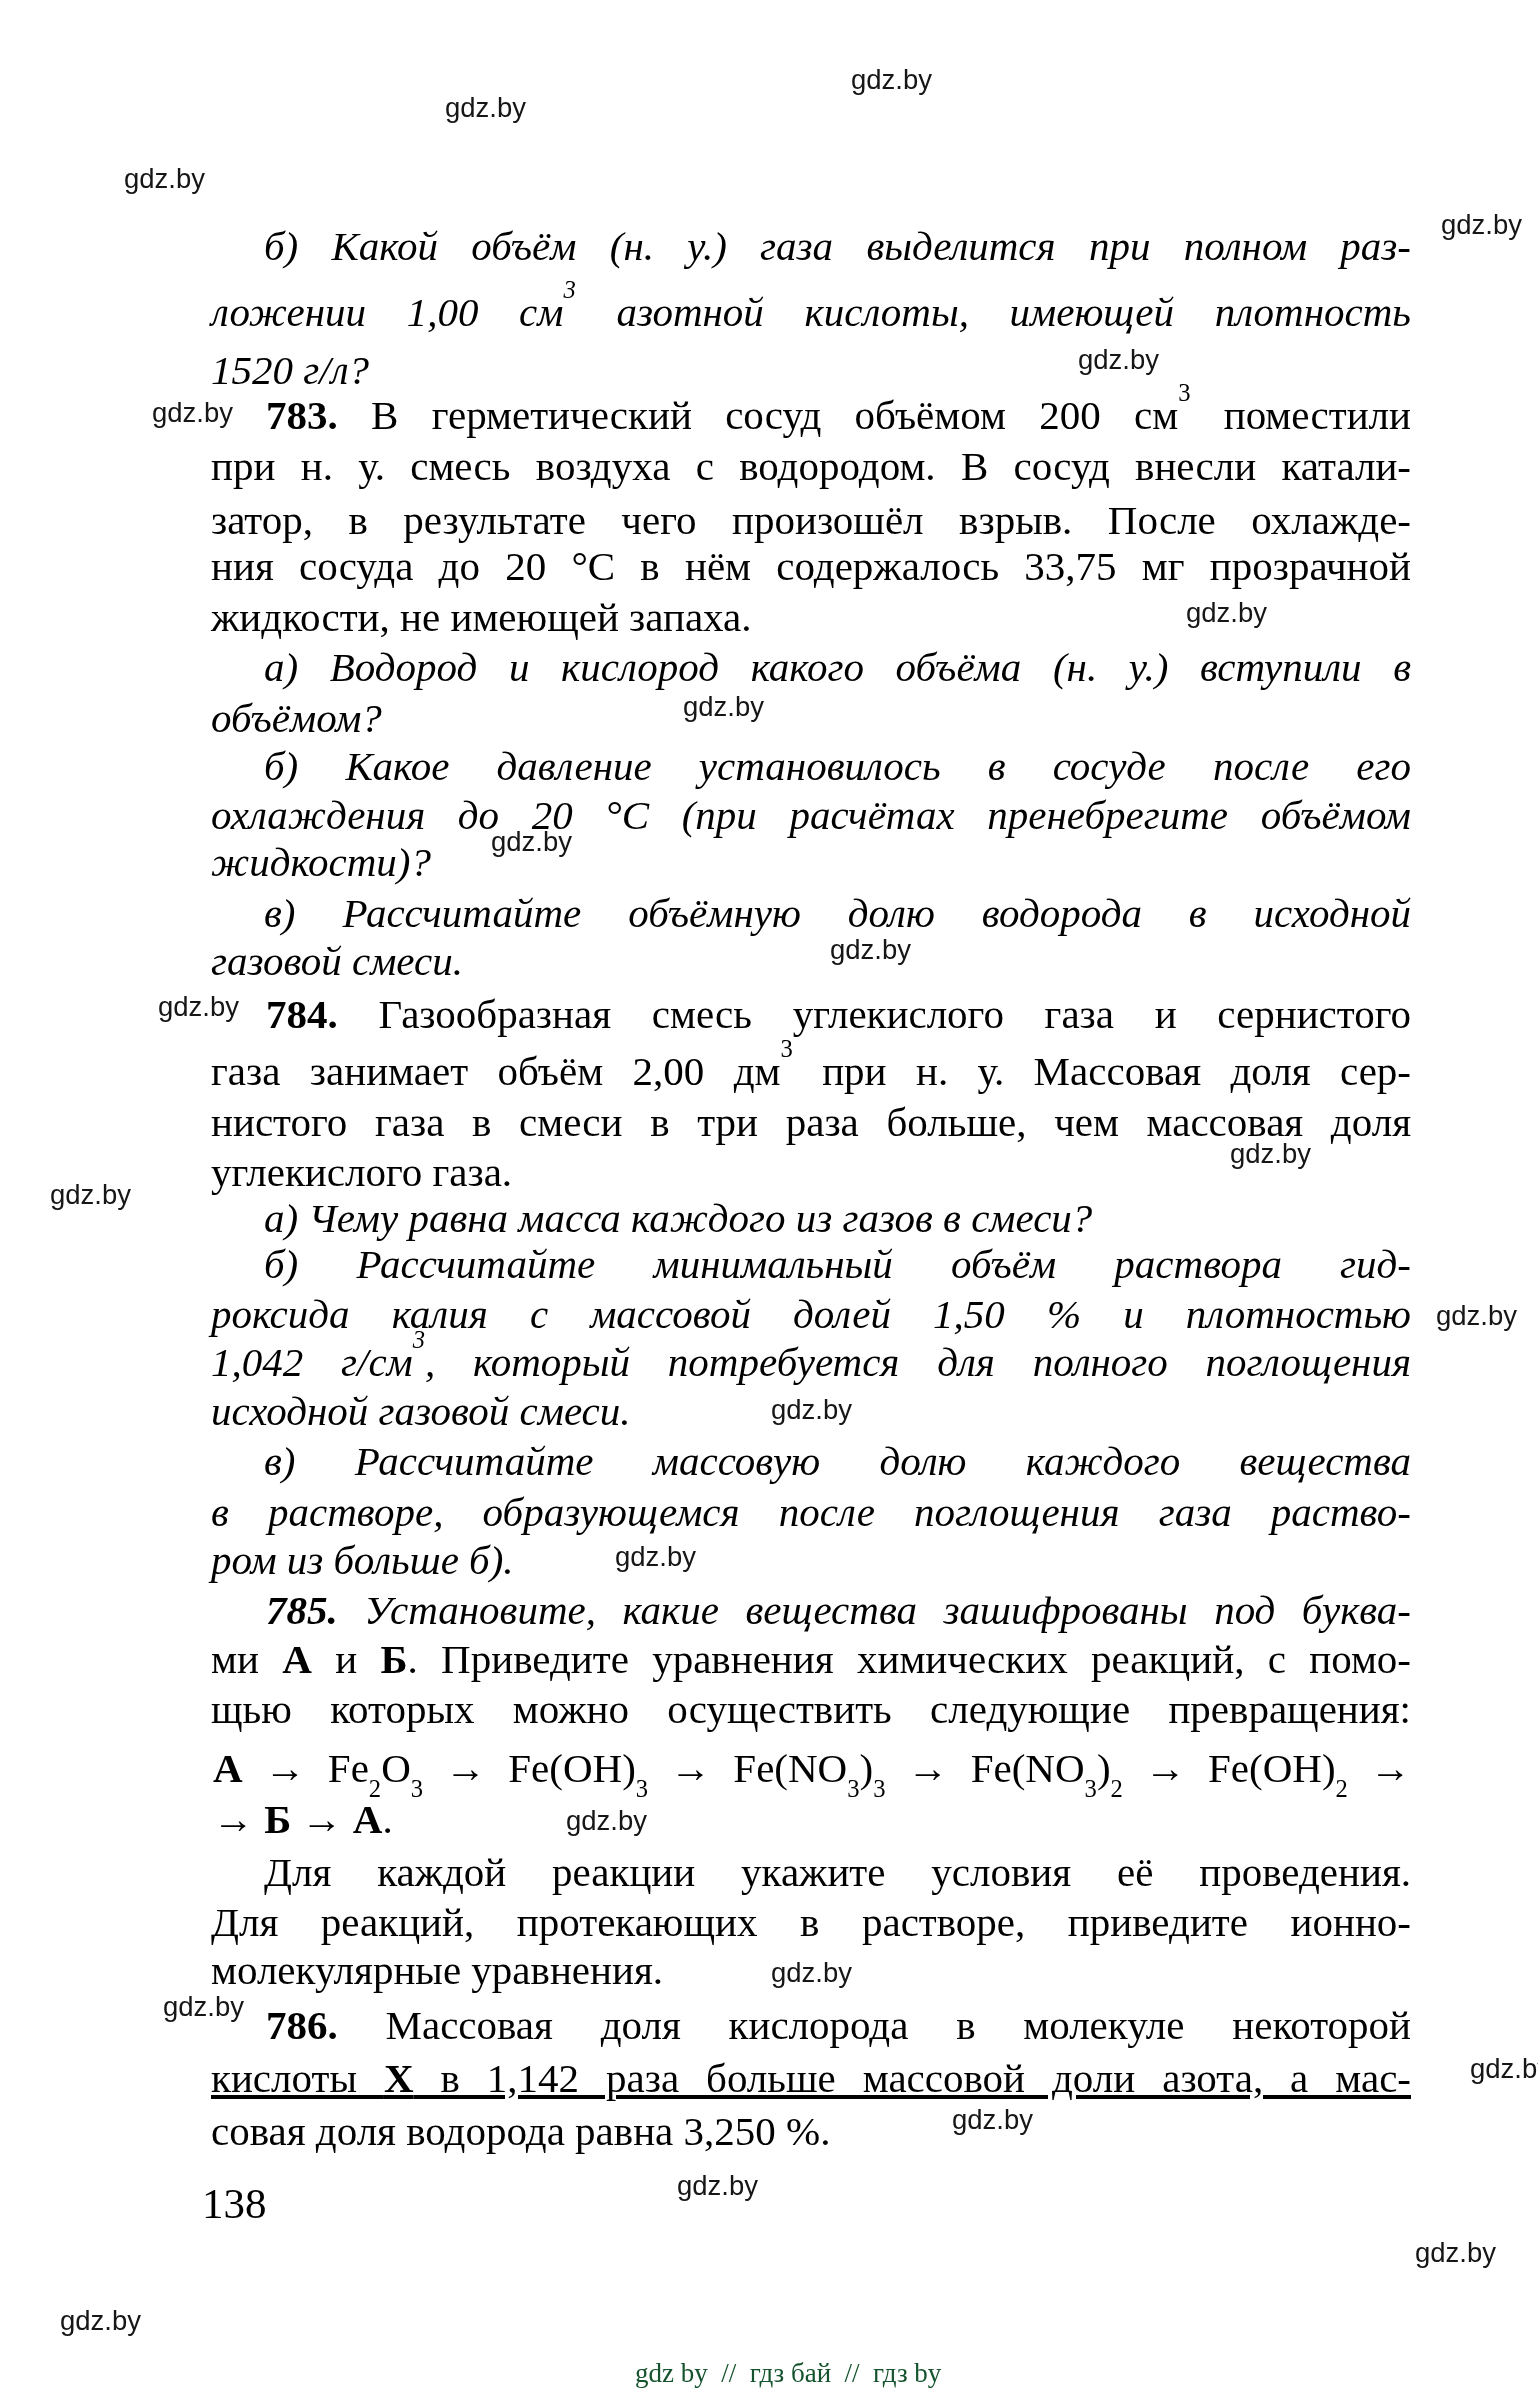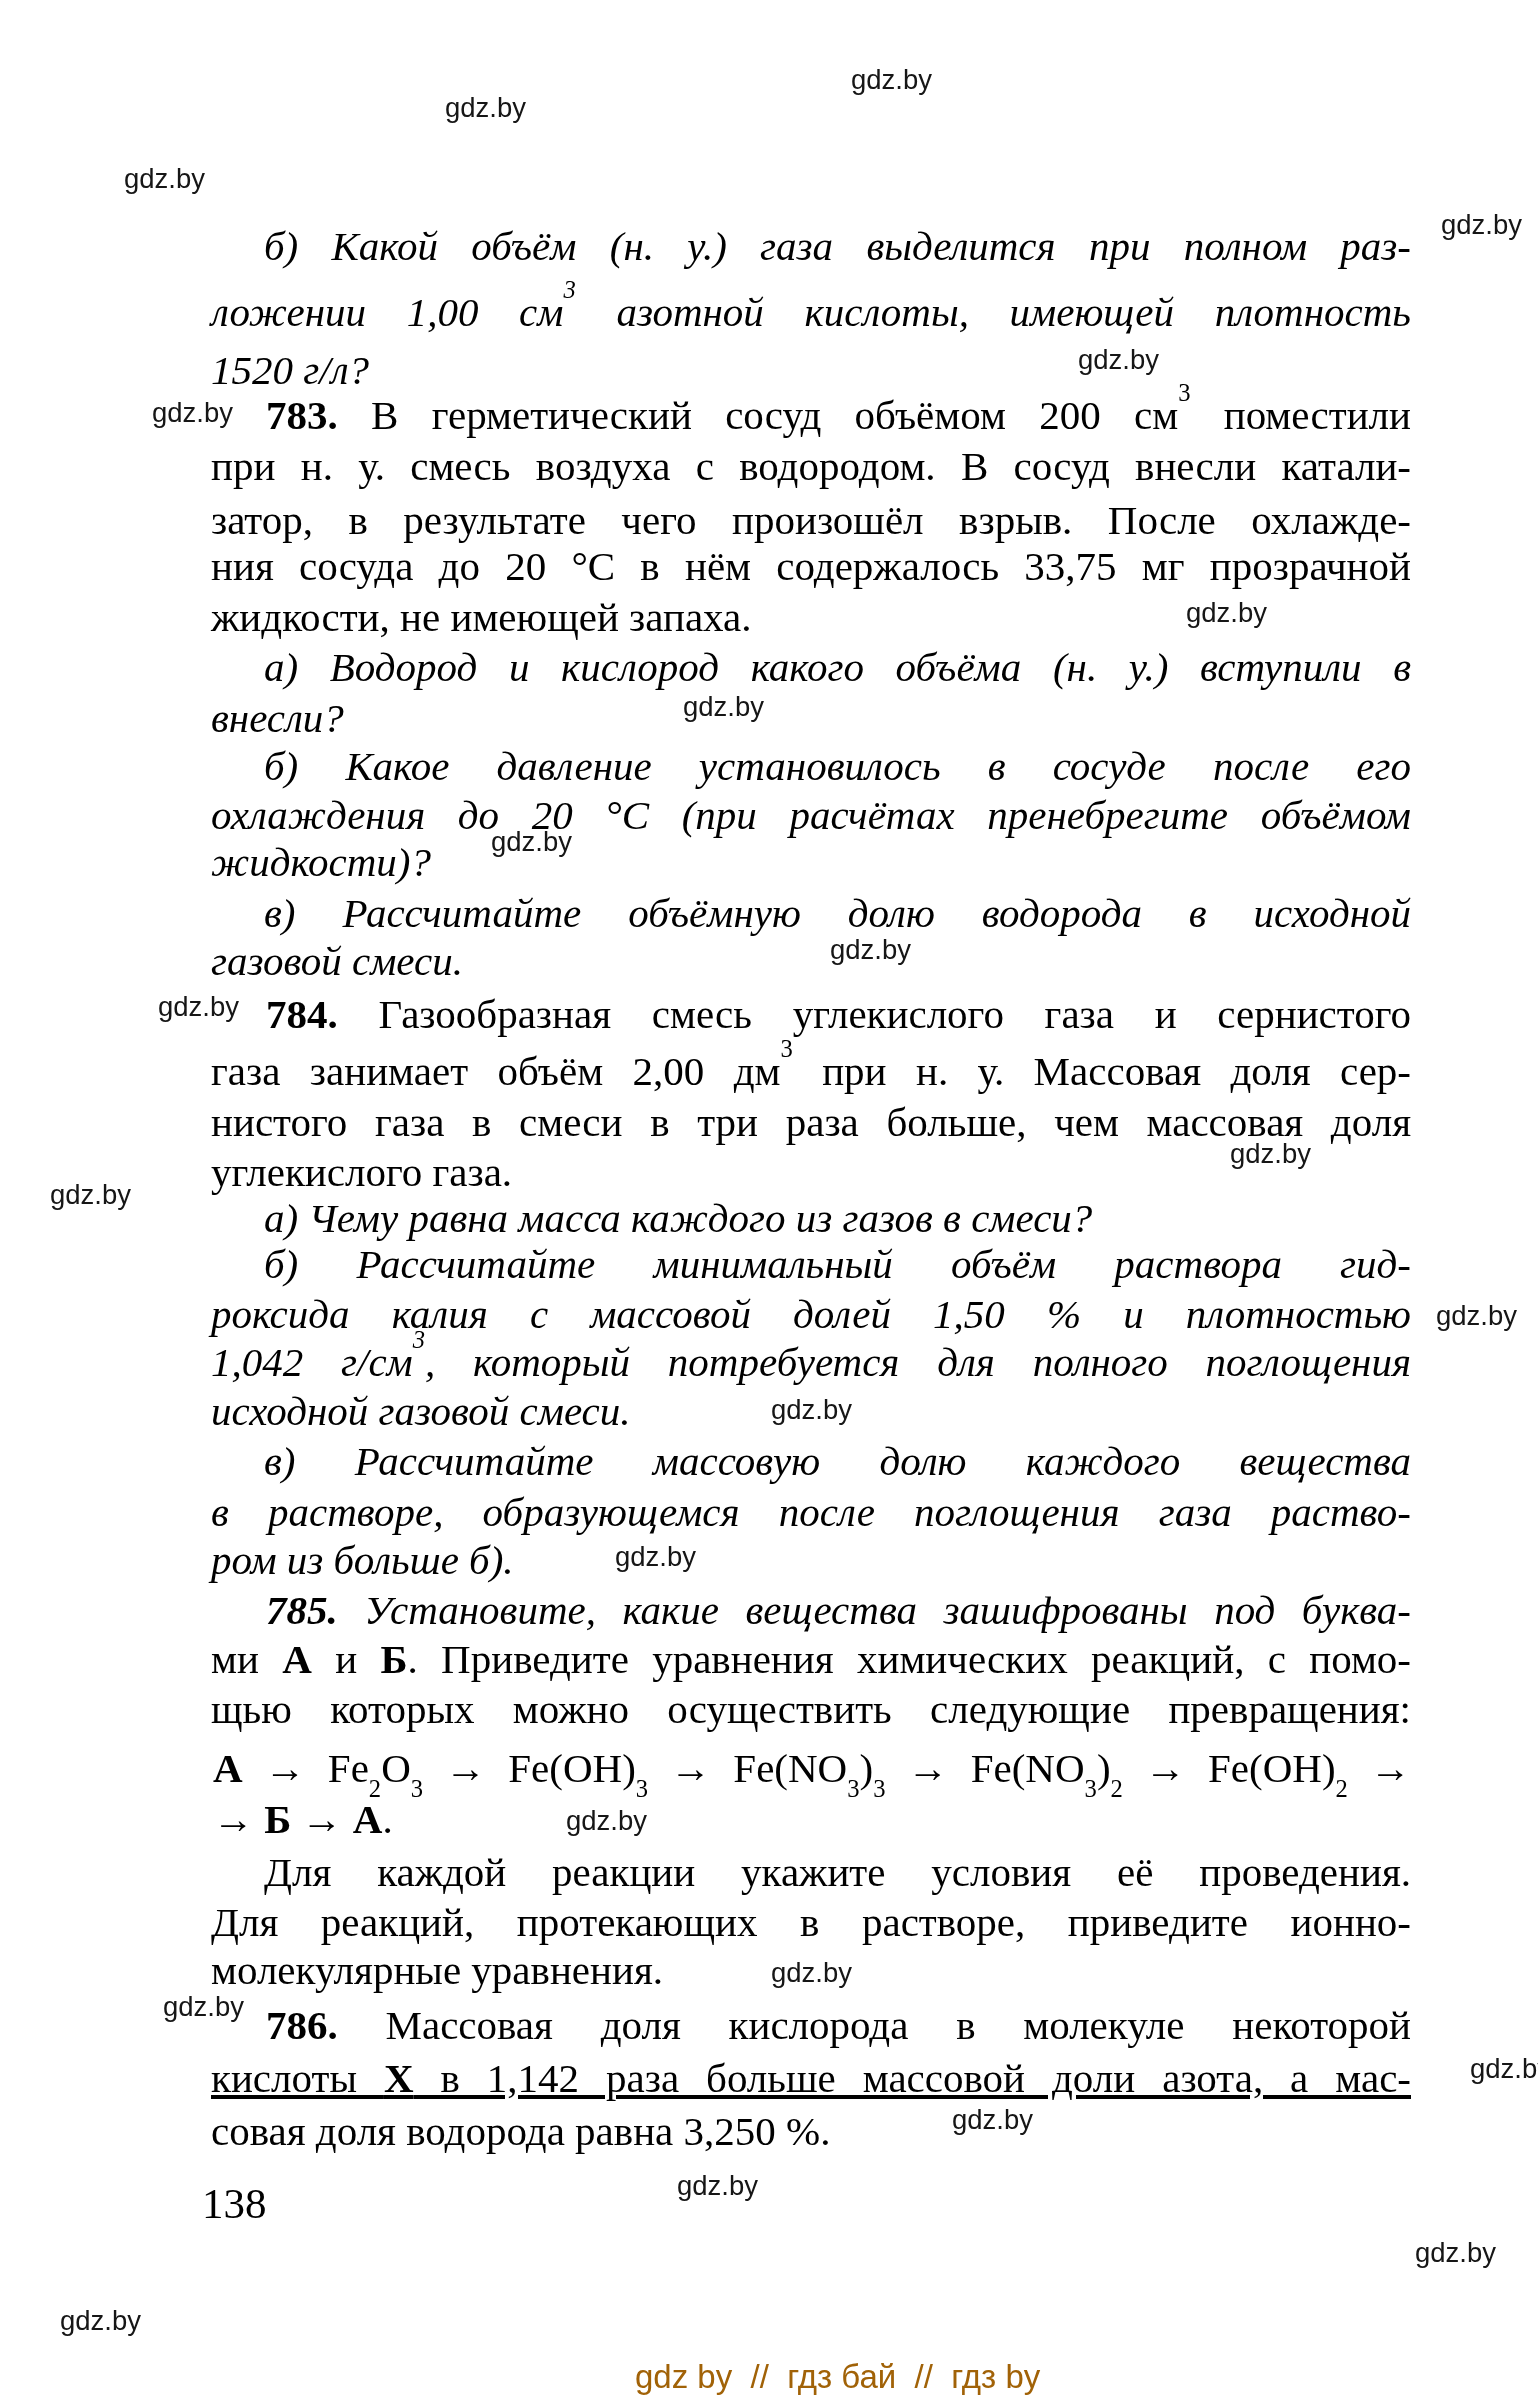--- a/index.html
+++ b/index.html
@@ -34,7 +34,7 @@
       <div class="tl j" style="left: 211px; top: 543px; width: 1200px;">ния сосуда до 20 °С в нём содержалось 33,75 мг прозрачной</div>
       <div class="tl" style="left: 211px; top: 594px;">жидкости, не имеющей запаха.</div>
       <div class="tl i j" style="left: 264px; top: 644px; width: 1147px;">а) Водород и кислород какого объёма (н. у.) вступили в</div>
-      <div class="tl i" style="left: 211px; top: 695px;">внесли?</div>
+      <div class="tl i" style="left: 211px; top: 695px;">объёмом?</div>
       <div class="tl i j" style="left: 264px; top: 743px; width: 1147px;">б) Какое давление установилось в сосуде после его</div>
       <div class="tl i j" style="left: 211px; top: 792px; width: 1200px;">охлаждения до 20 °С (при расчётах пренебрегите объёмом</div>
       <div class="tl i" style="left: 211px; top: 839px;">жидкости)?</div>

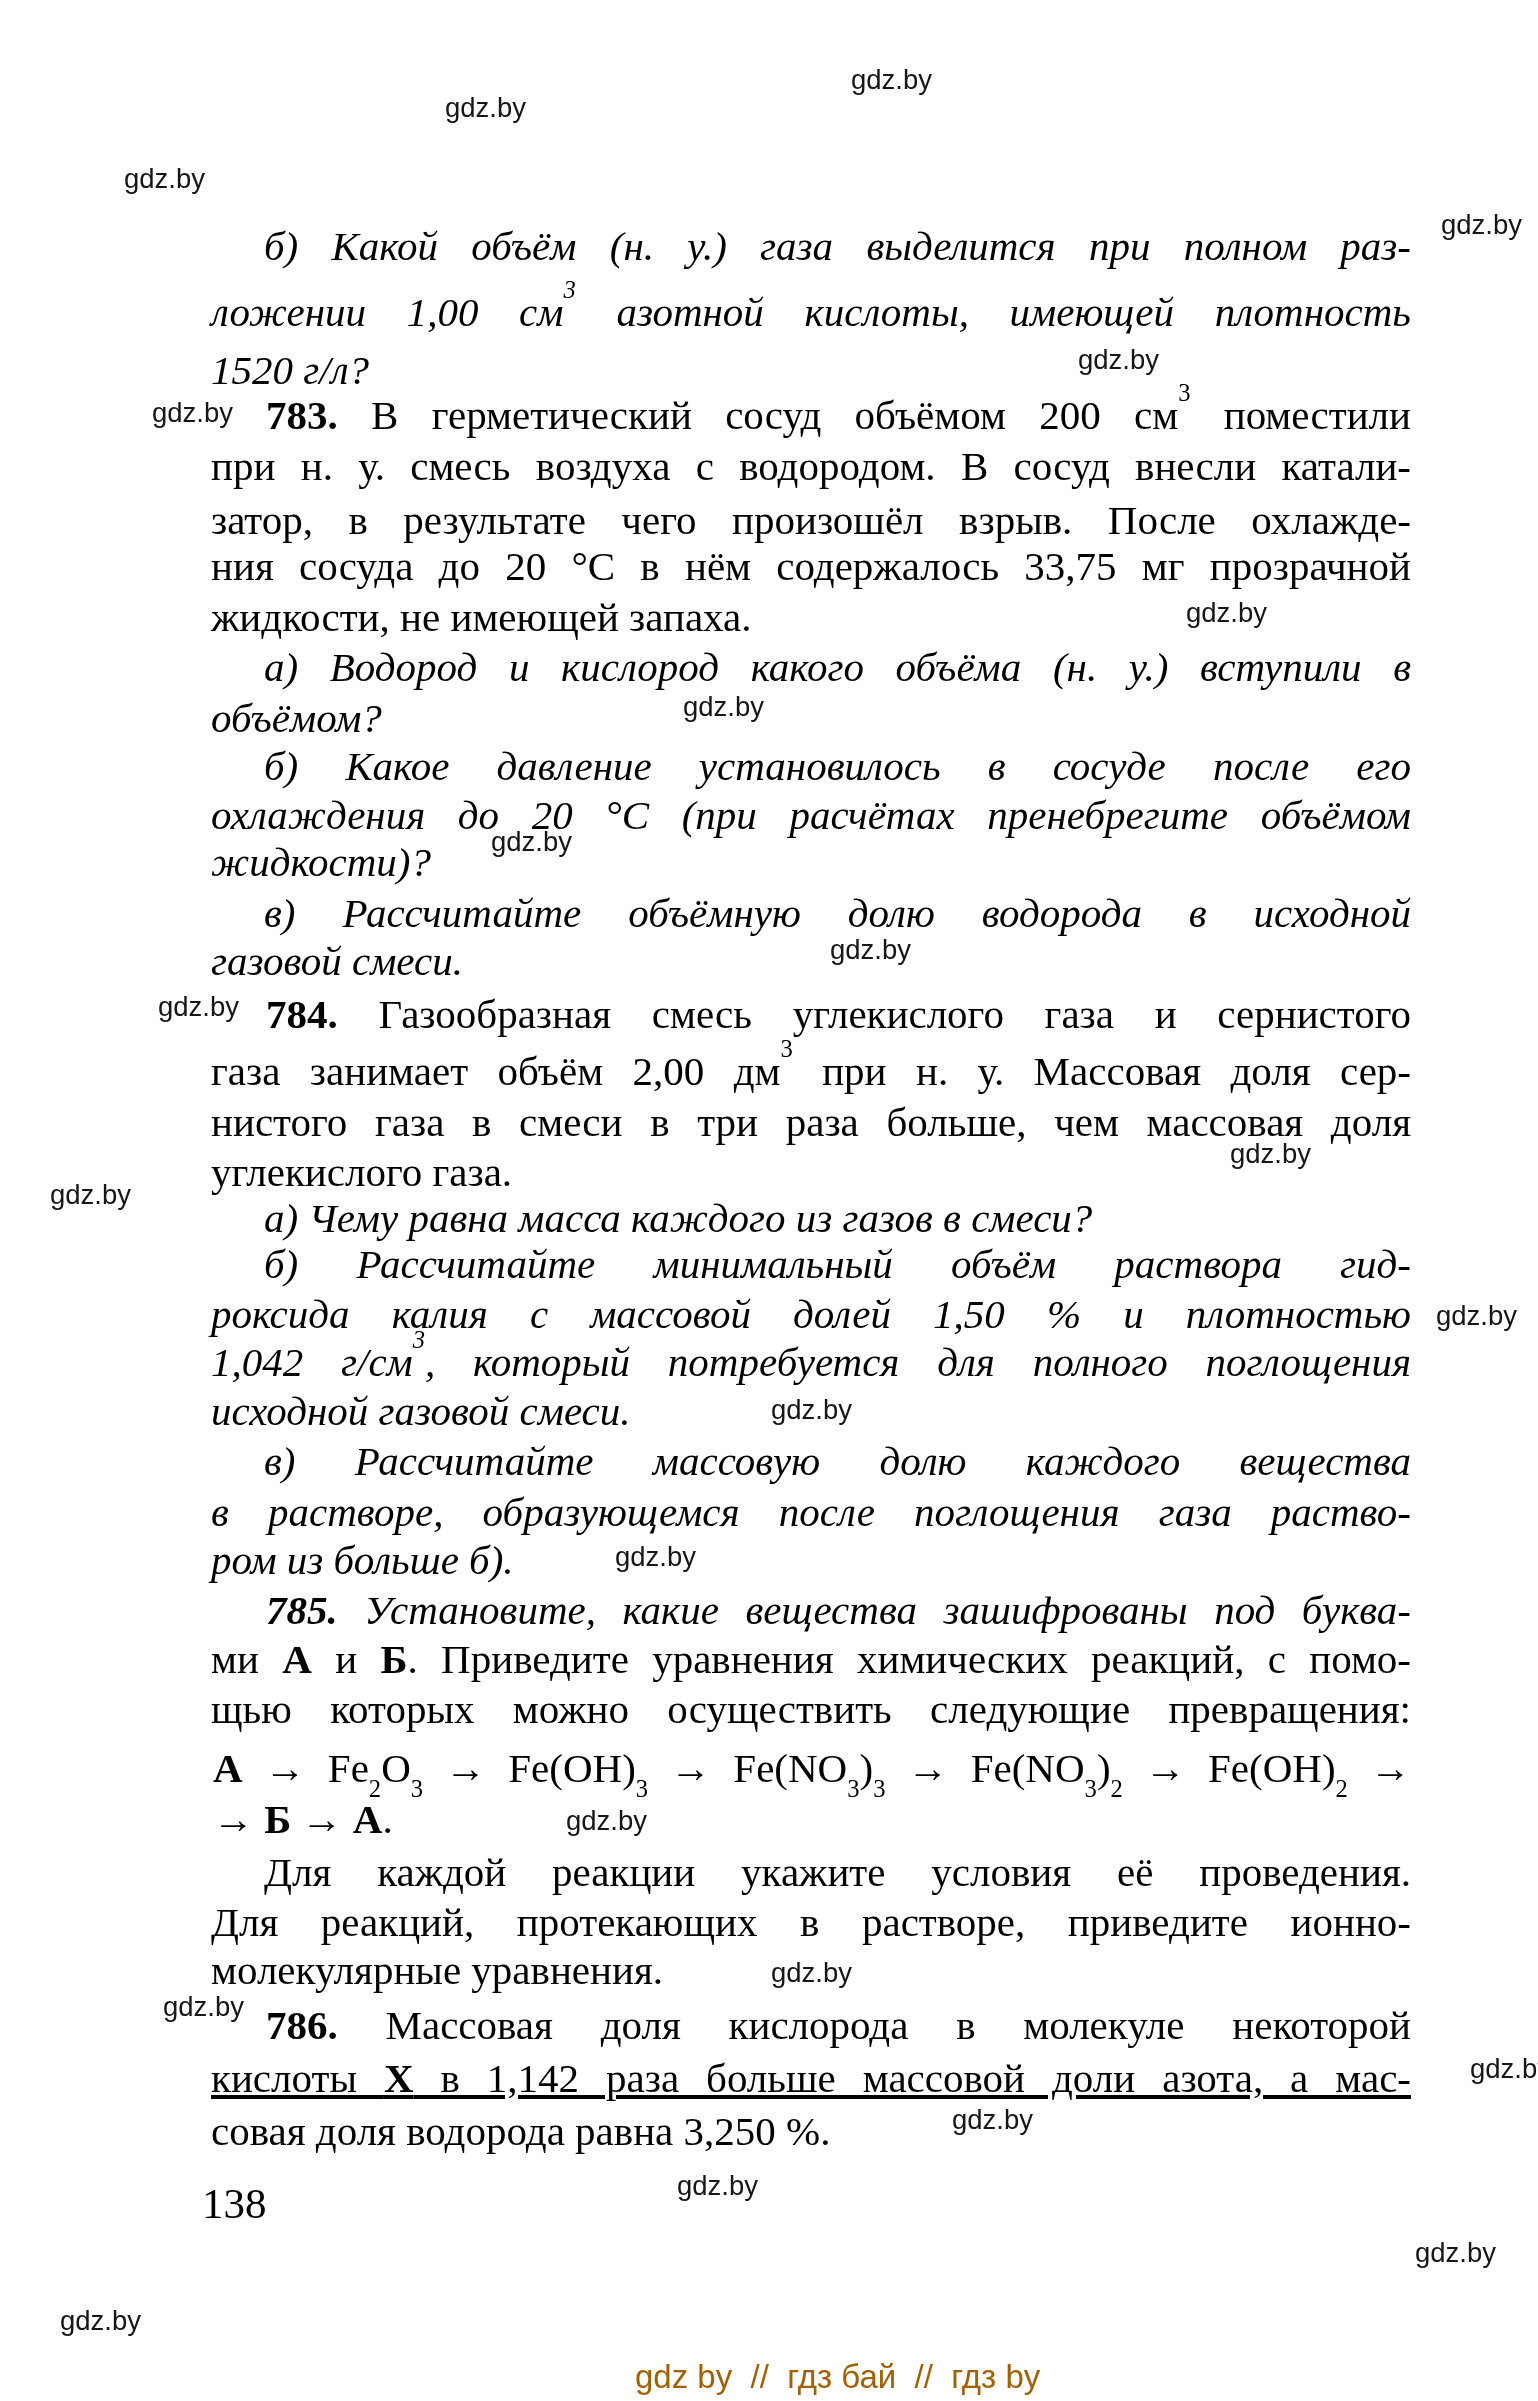--- a/index.html
+++ b/index.html
@@ -17,8 +17,8 @@
   .pnum{position:absolute;left:202px;top:2179px;font-size:43px}
   .copy{position:absolute;left:351px;top:2223px;font-family:"Liberation Sans",sans-serif;
         font-size:48px;letter-spacing:-1.8px;color:#f3b7c7;white-space:nowrap}
-  .links{position:absolute;left:635px;top:2358px;font-family:Liberation Sans, sans-serif;
-         font-size:33px;color:#a16207;white-space:pre}
+  .links{position:absolute;left:635px;top:2358px;font-family:Liberation Serif, serif;
+         font-size:27px;color:#14532d;white-space:pre}
 </style>
 </head>
 <body>

